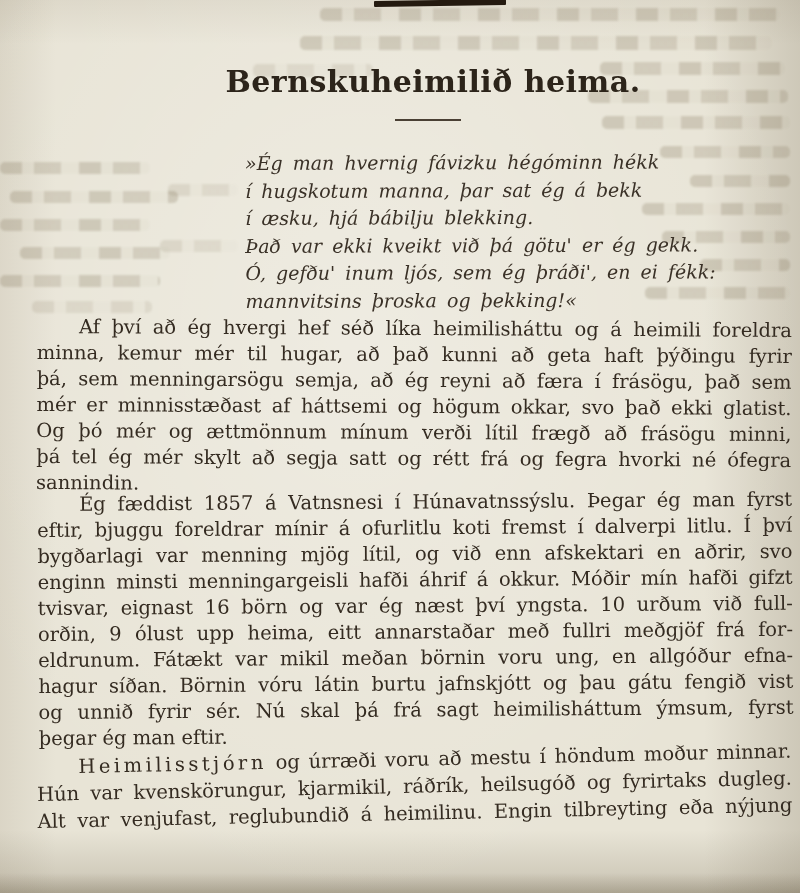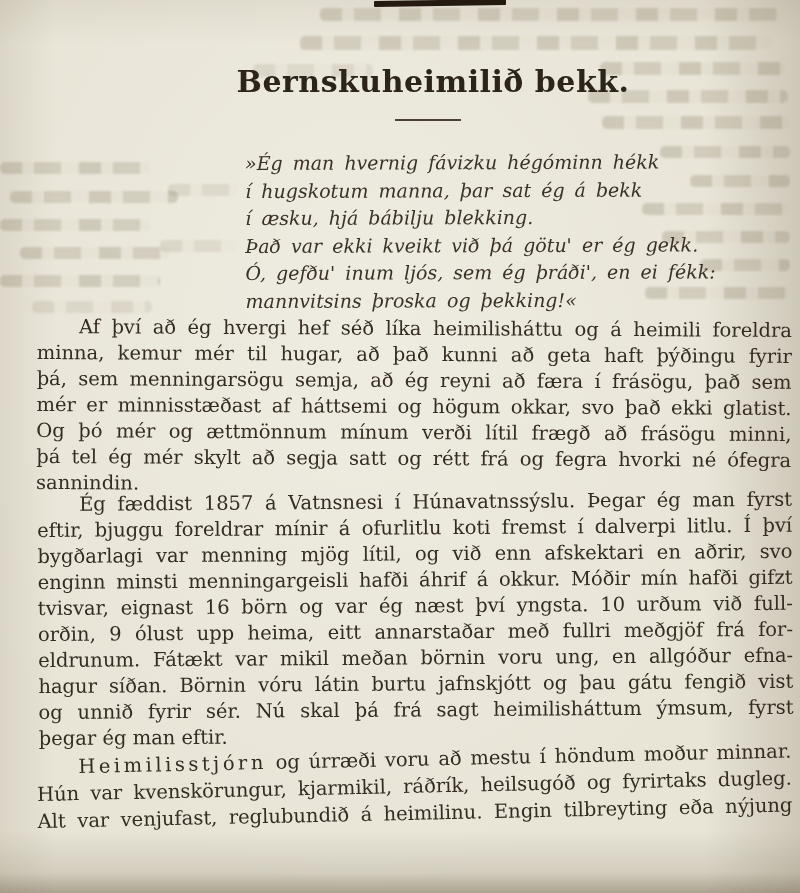--- a/index.html
+++ b/index.html
@@ -81,7 +81,7 @@
   <div class="bleed faint" style="left:168px;top:184px;width:70px;height:12px;"></div>
   <div class="bleed faint" style="left:160px;top:240px;width:78px;height:12px;"></div>
 
-  <div class="title">Bernskuheimilið bekk.</div>
+  <div class="title">Bernskuheimilið heima.</div>
   <div class="title-rule"></div>
 
   <div class="poem">

